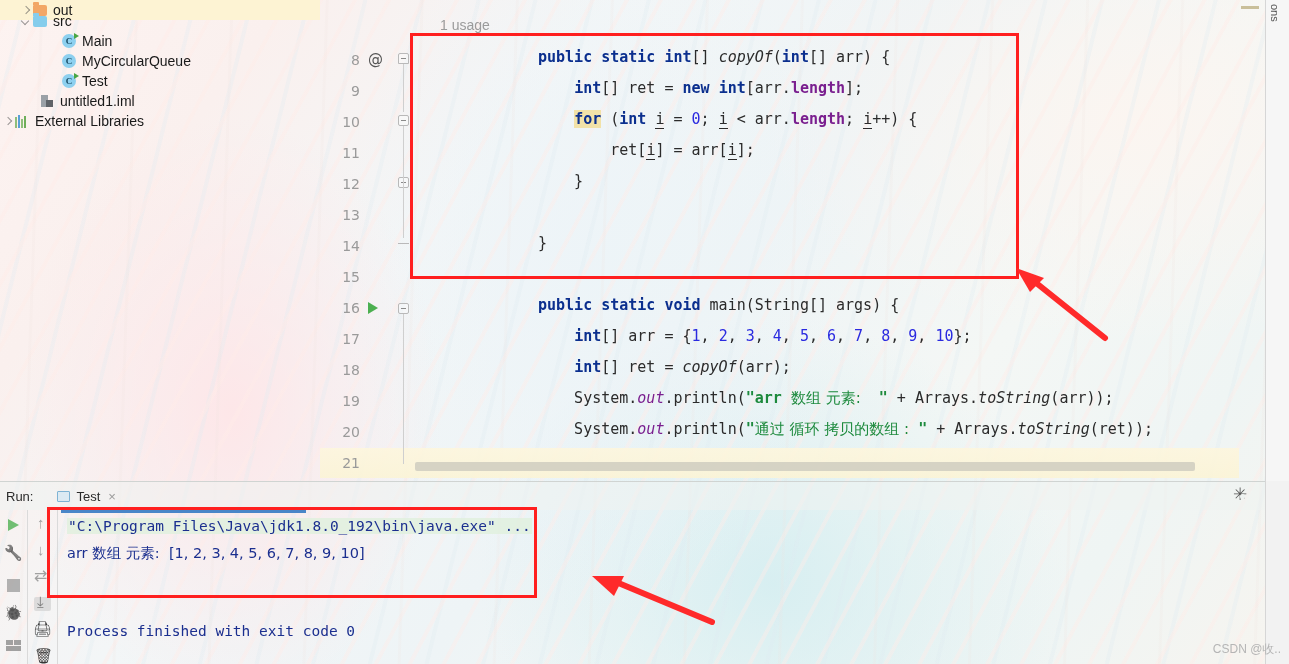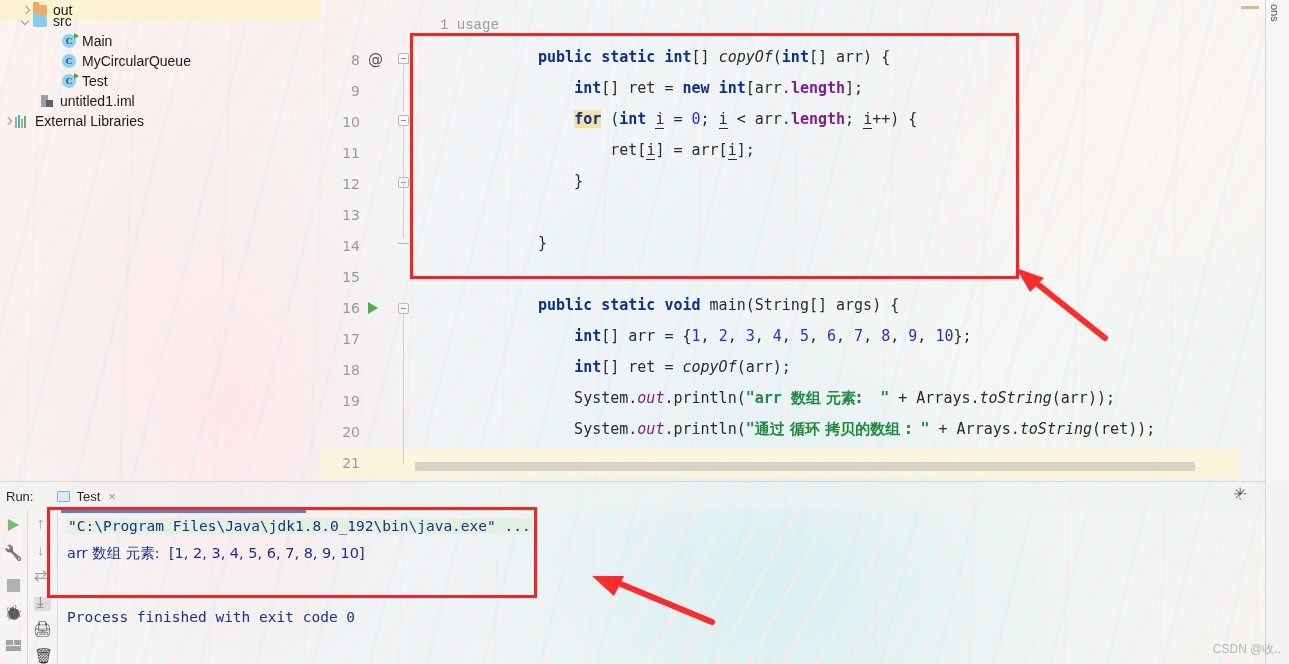--- a/index.html
+++ b/index.html
@@ -167,7 +167,7 @@
   }
   .usage-hint{
     position:absolute; left:375px; top:18px;
-    font-family:Liberation Mono, monospace;
+    font-family:Liberation Sans, sans-serif;
     font-size:14px; color:#9b9b9b;
   }
   .cline{

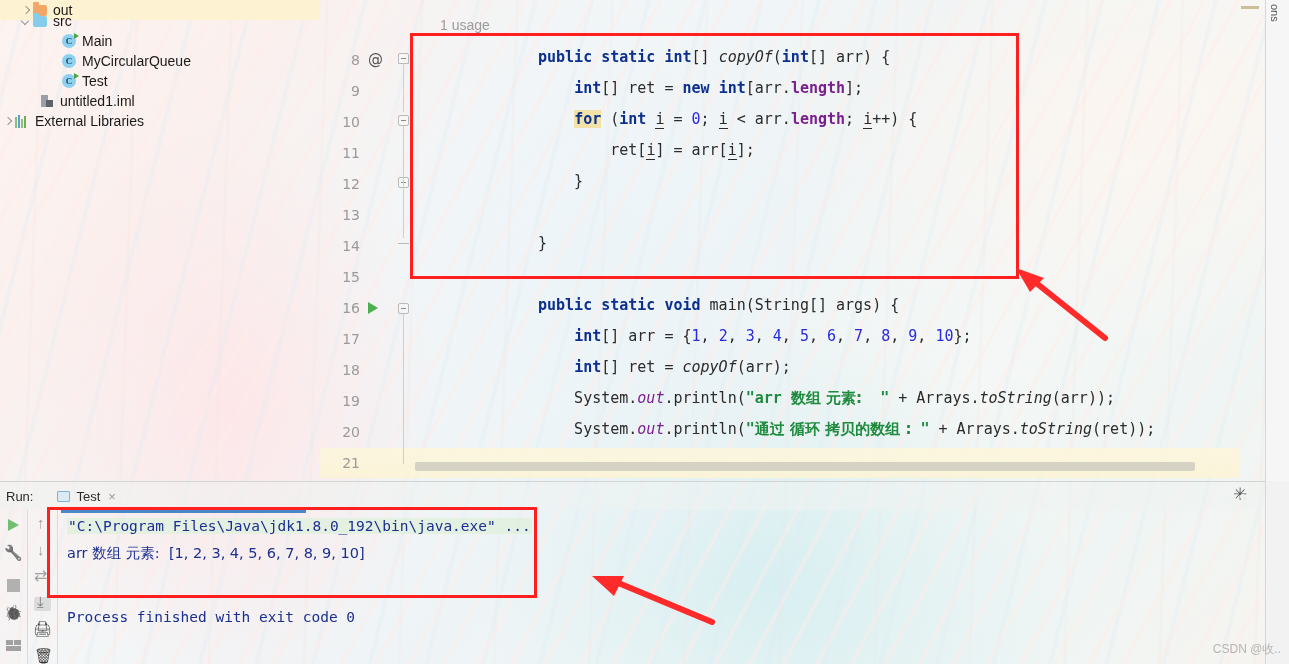--- a/index.html
+++ b/index.html
@@ -180,7 +180,7 @@
   .num   { color:#2a2ae0; }
   .fld   { color:#7a1f8f; font-weight:bold; }
   .str   { color:#1d8a3d; font-weight:bold; }
-  .strcn { color:#1d8a3d; font-weight:bold; font-family:"DejaVu Sans", sans-serif; }
+  .strcn { color:#1d8a3d; font-weight:normal; font-family:"DejaVu Sans", sans-serif; }
   .stat  { color:#7a1f8f; font-style:italic; }
   .mth   { color:#2b2b2b; font-style:italic; }
   .var-u { color:#2b2b2b; border-bottom:1px solid #2b2b2b; }

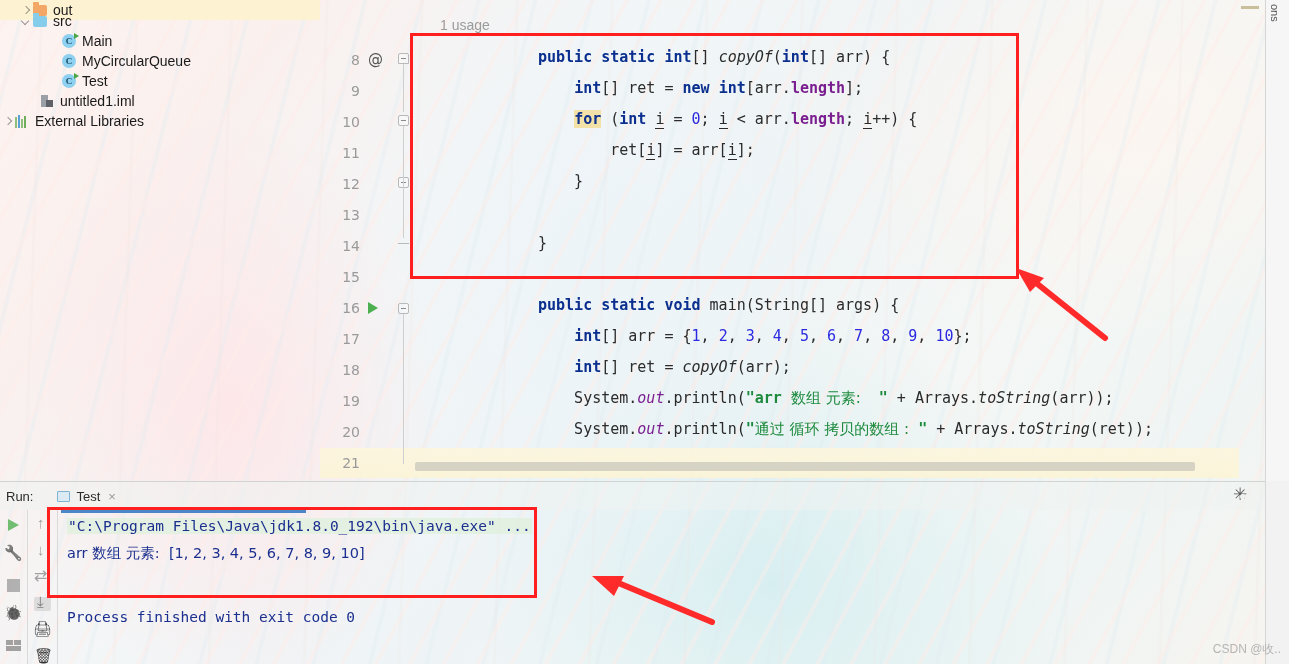--- a/index.html
+++ b/index.html
@@ -508,7 +508,7 @@
     <div class="cl cmd" style="top:8px">"C:\Program Files\Java\jdk1.8.0_192\bin\java.exe" ...</div>
     <div class="cl cn" style="top:34px">arr 数组 元素:  [1, 2, 3, 4, 5, 6, 7, 8, 9, 10]</div>
     <div class="cl" style="top:82px"></div>
-    <div class="cl" style="top:99px">Process finished with exit code 0</div>
+    <div class="cl" style="top:113px">Process finished with exit code 0</div>
   </div>
 </div>
 

